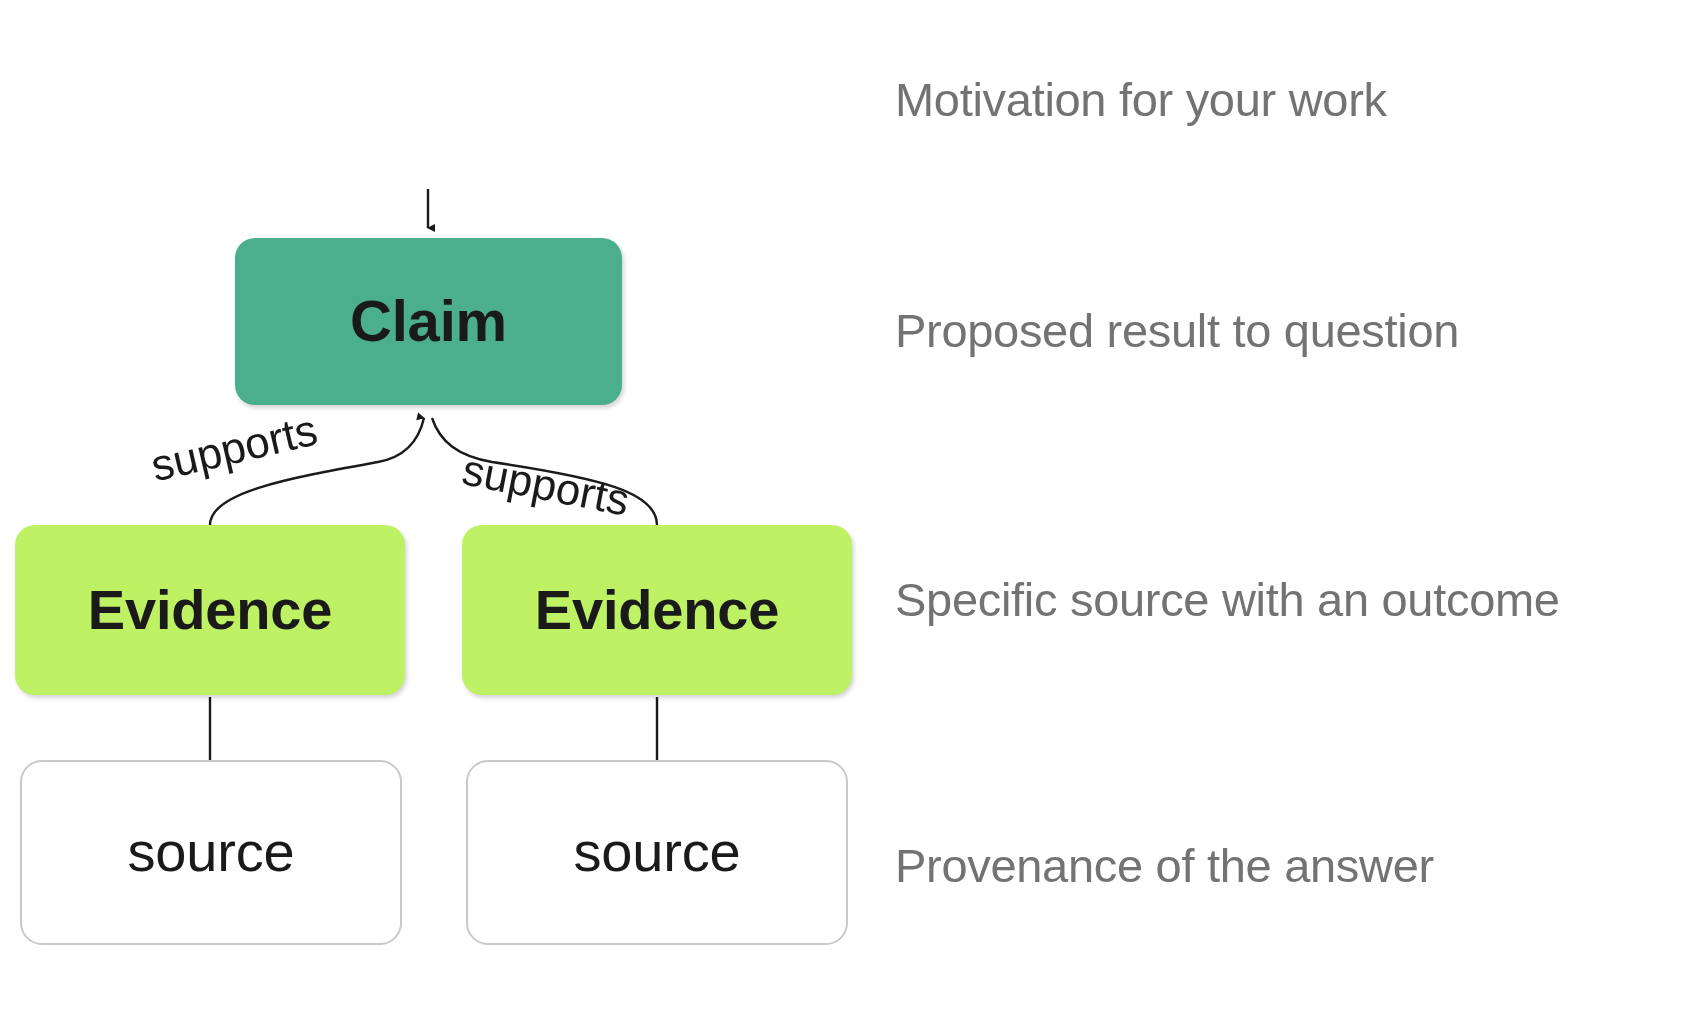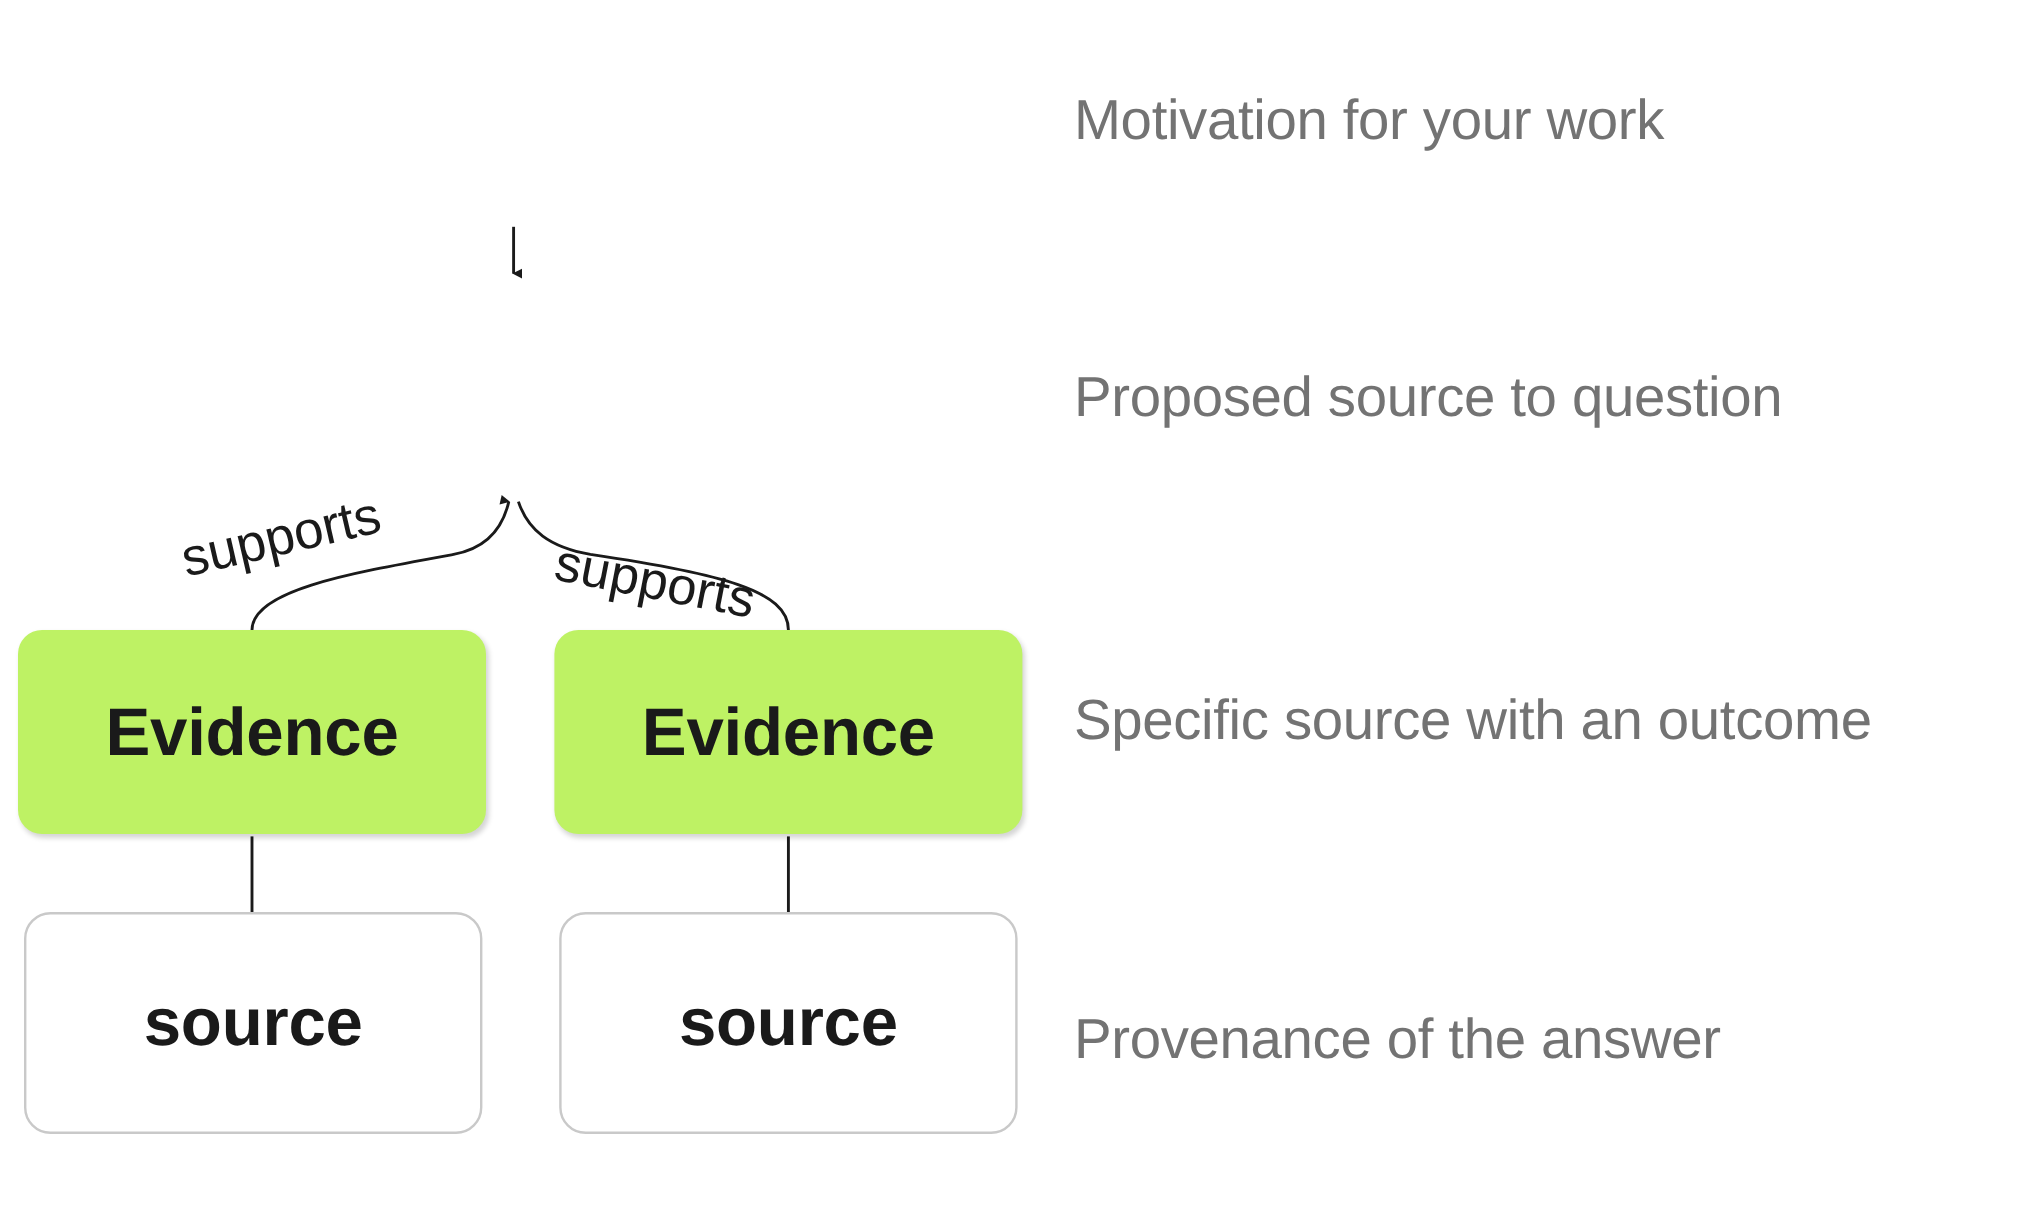--- a/index.html
+++ b/index.html
@@ -163,6 +163,9 @@
 
   <div class="desc desc-question">Motivation for your work</div>
 
+  <div class="node node-claim shadowed">
+    <span class="node-label">Claim</span>
+  </div>
   <div class="desc desc-claim">Proposed source to question</div>
 
   <div class="edge-label edge-label-left">supports</div>

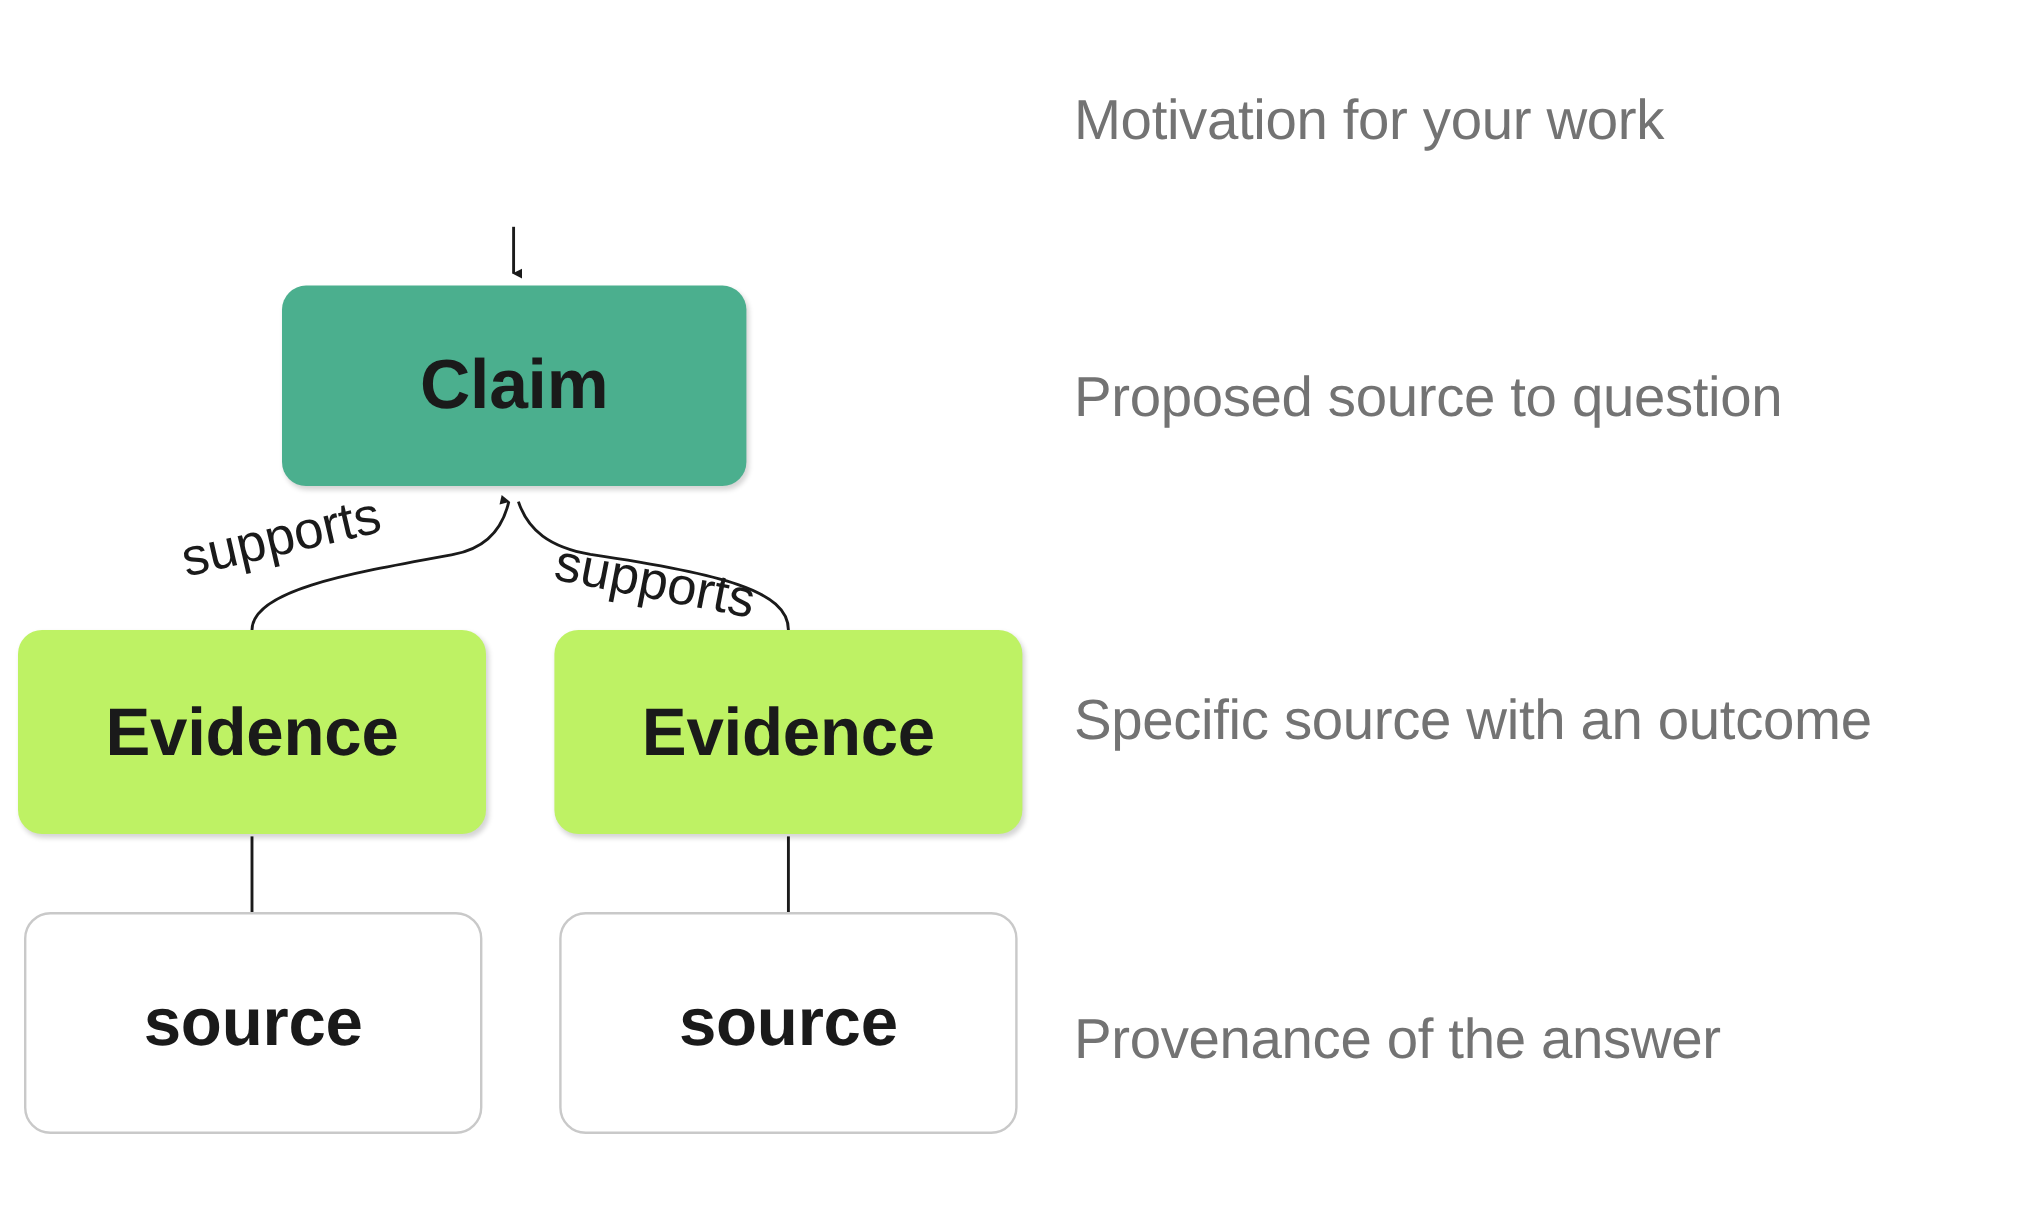--- a/index.html
+++ b/index.html
@@ -166,7 +166,7 @@
   <div class="node node-claim shadowed">
     <span class="node-label">Claim</span>
   </div>
-  <div class="desc desc-claim">Proposed source to question</div>
+  <div class="desc desc-claim">Proposed result to question</div>
 
   <div class="edge-label edge-label-left">supports</div>
   <div class="edge-label edge-label-right">supports</div>

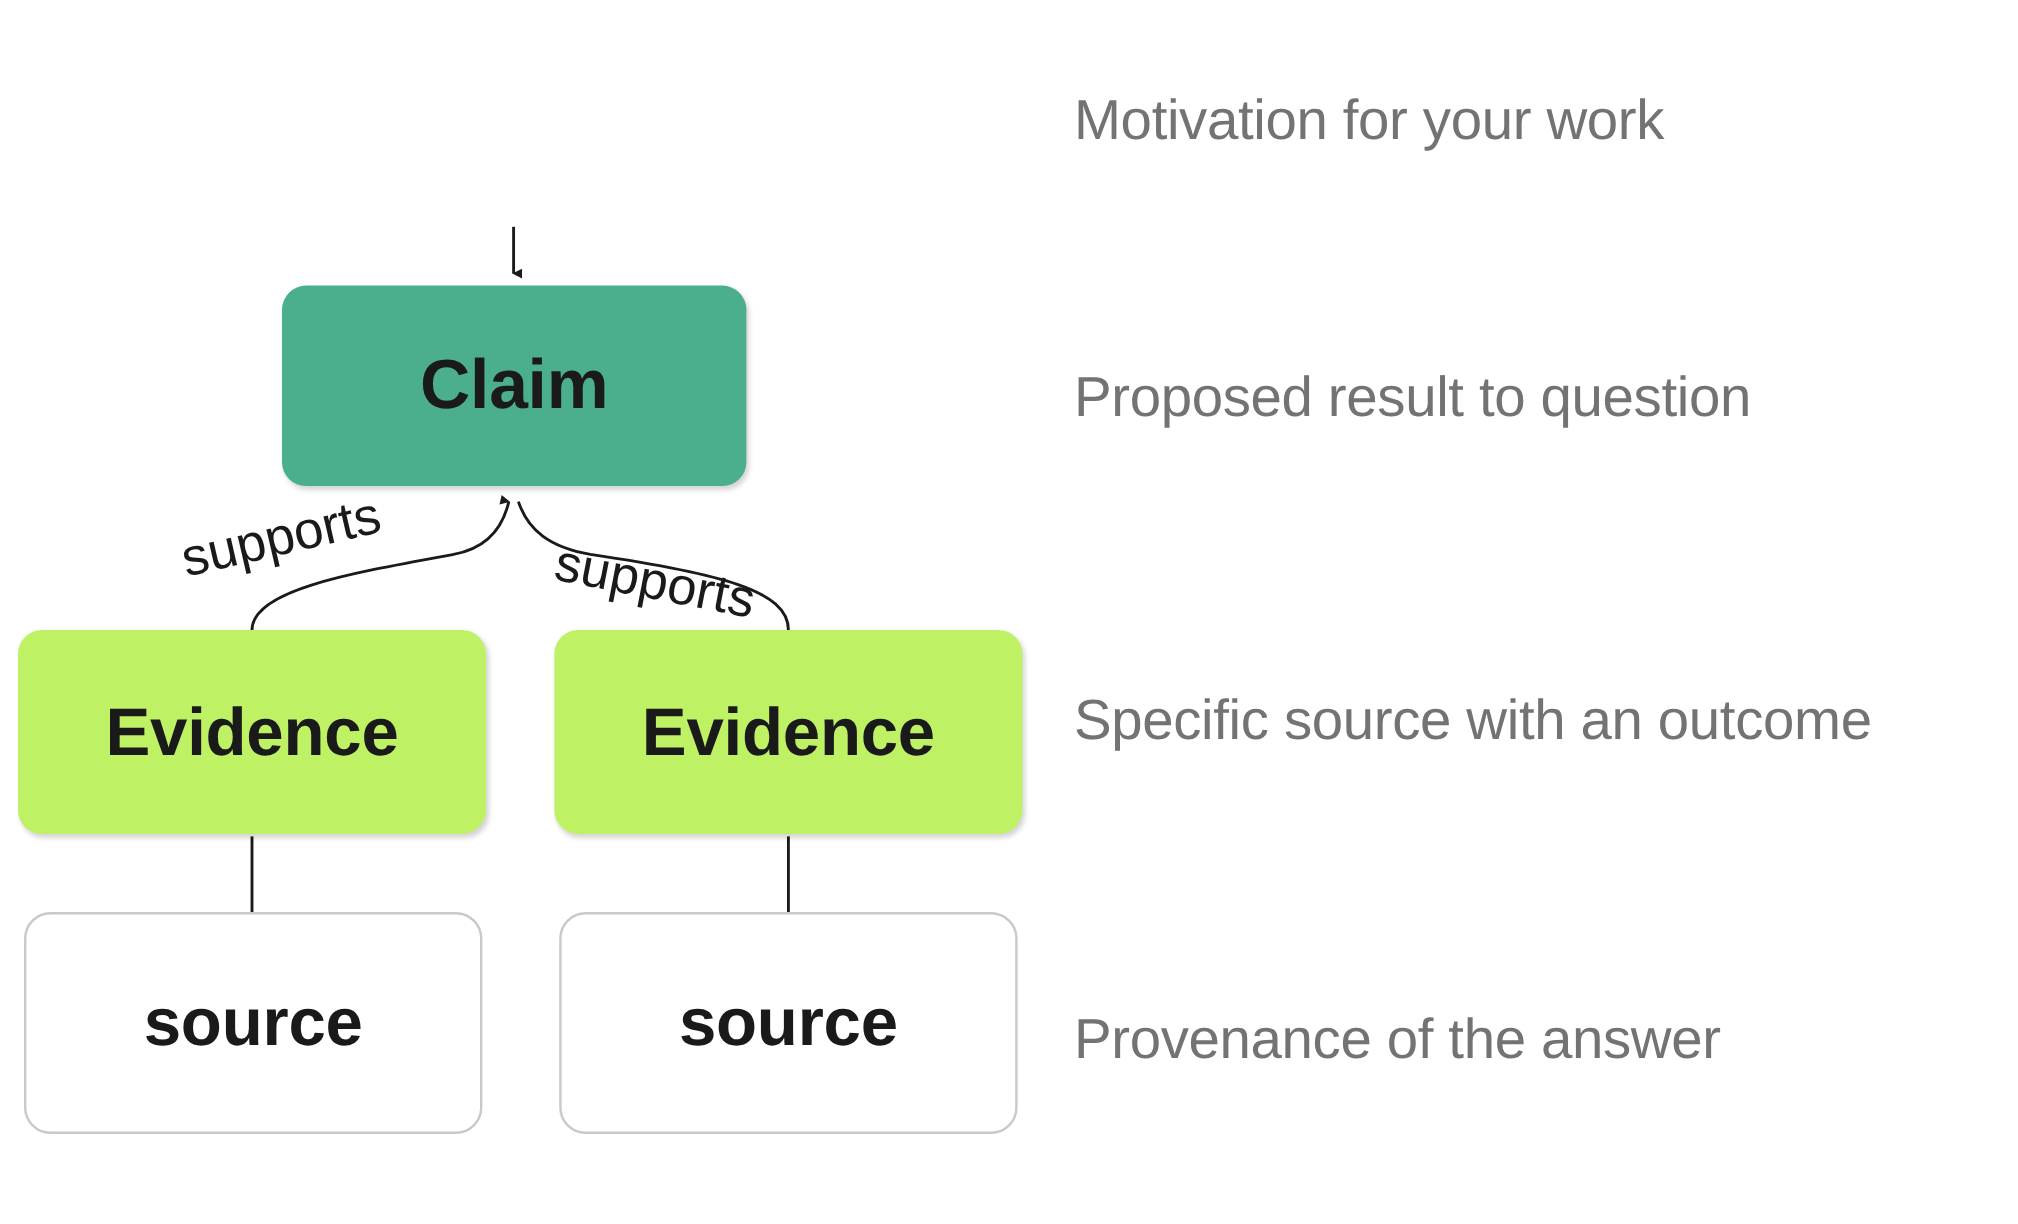--- a/index.html
+++ b/index.html
@@ -92,7 +92,7 @@
     background: #ffffff;
     border: 2px solid #c9c9c9;
     font-size: 56px;
-    font-weight: bold;
+    font-weight: normal;
     border-radius: 22px;
   }
   .node-source.left  { left: 20px; }

